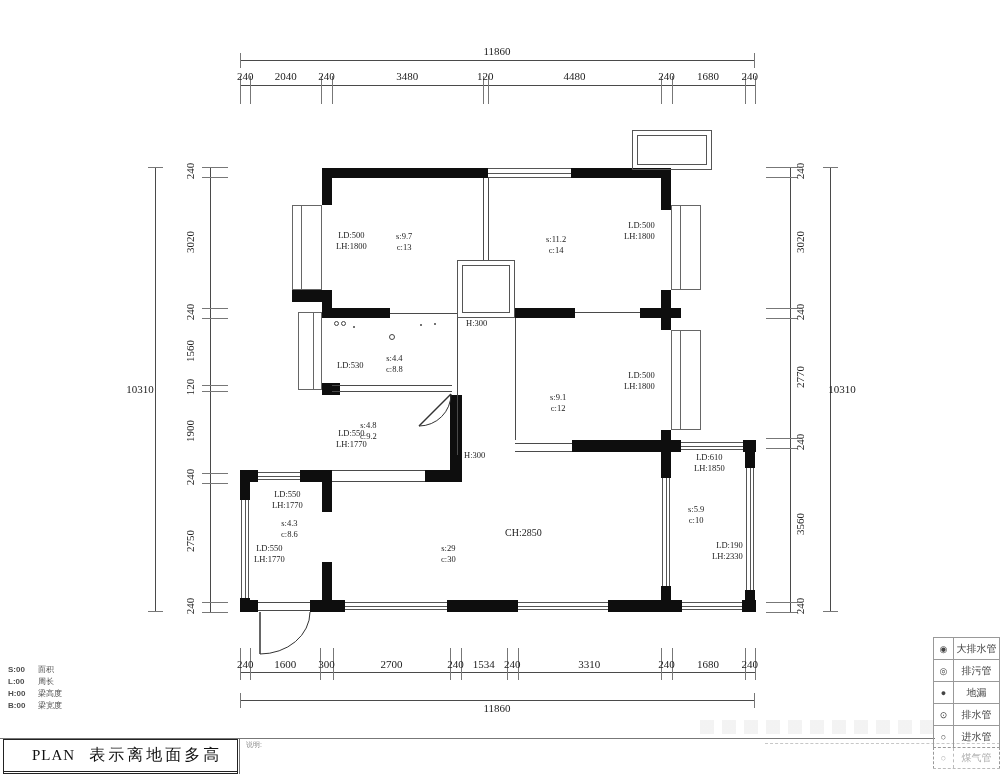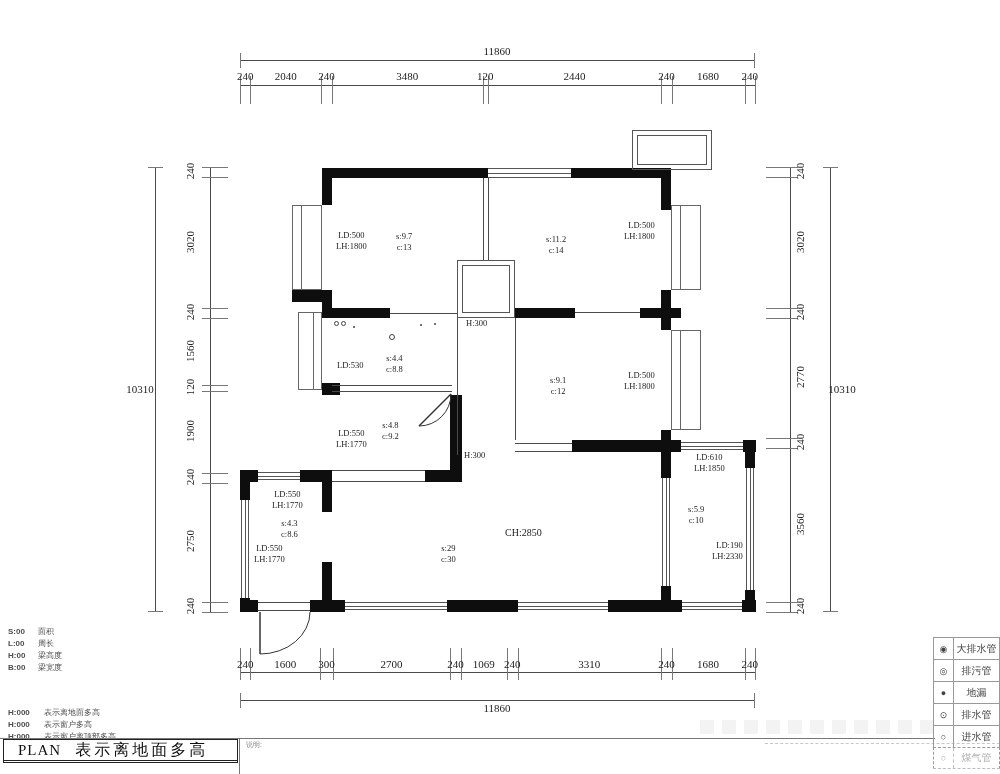--- a/index.html
+++ b/index.html
@@ -87,7 +87,7 @@
       <div class="dim" style="left: 306.4px; top: 70px;">240</div>
       <div class="dim" style="left: 387.2px; top: 70px;">3480</div>
       <div class="dim" style="left: 465.3px; top: 70px;">120</div>
-      <div class="dim" style="left: 554.6px; top: 70px;">2440</div>
+      <div class="dim" style="left: 554.6px; top: 70px;">4480</div>
       <div class="dim" style="left: 646.4px; top: 70px;">240</div>
       <div class="dim" style="left: 688.1px; top: 70px;">1680</div>
       <div class="dim" style="left: 729.8px; top: 70px;">240</div>

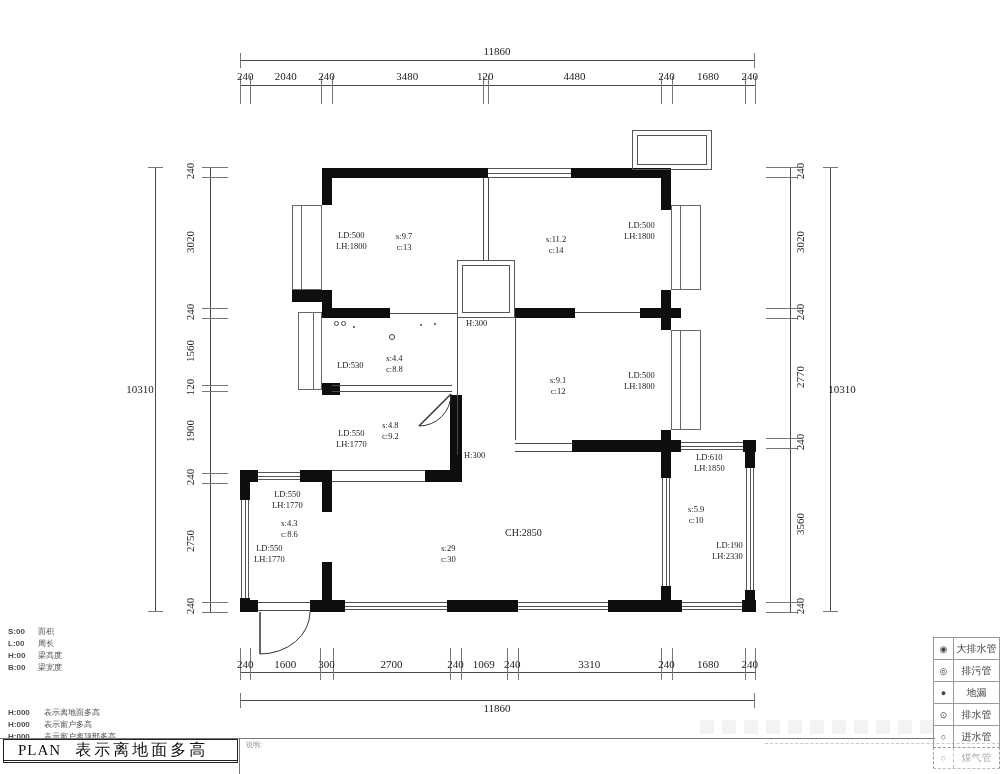--- a/index.html
+++ b/index.html
@@ -269,7 +269,7 @@
   <div class="lbl" style="left:464px;top:450px">
     <span>H:300</span></div>
 
-  <div class="lbl" style="left:550px;top:375px">
+  <div class="lbl" style="left:550px;top:392px">
     <span>s:9.1</span><br>
     <span>c:12</span></div>
   <div class="lbl r" style="left:624px;top:370px">

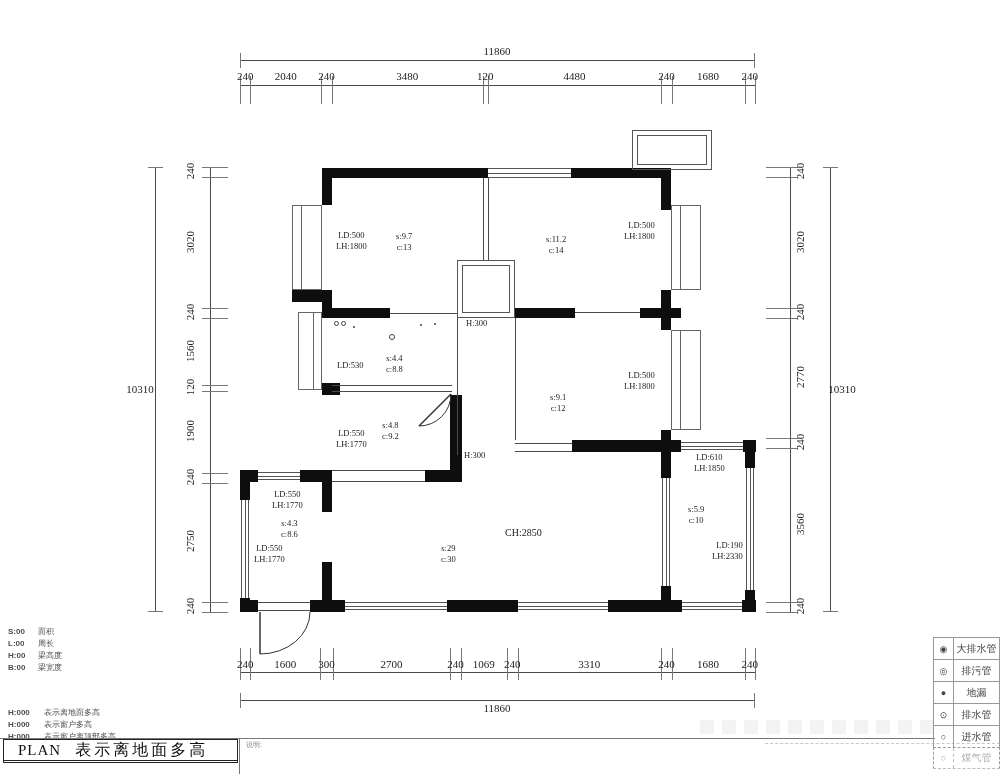--- a/index.html
+++ b/index.html
@@ -276,7 +276,7 @@
     <span>LD:500</span><br>
     <span>LH:1800</span></div>
 
-  <div class="lbl" style="left:382px;top:420px">
+  <div class="lbl" style="left:360px;top:420px">
     <span>s:4.8</span><br>
     <span>c:9.2</span></div>
   <div class="lbl" style="left:336px;top:428px">

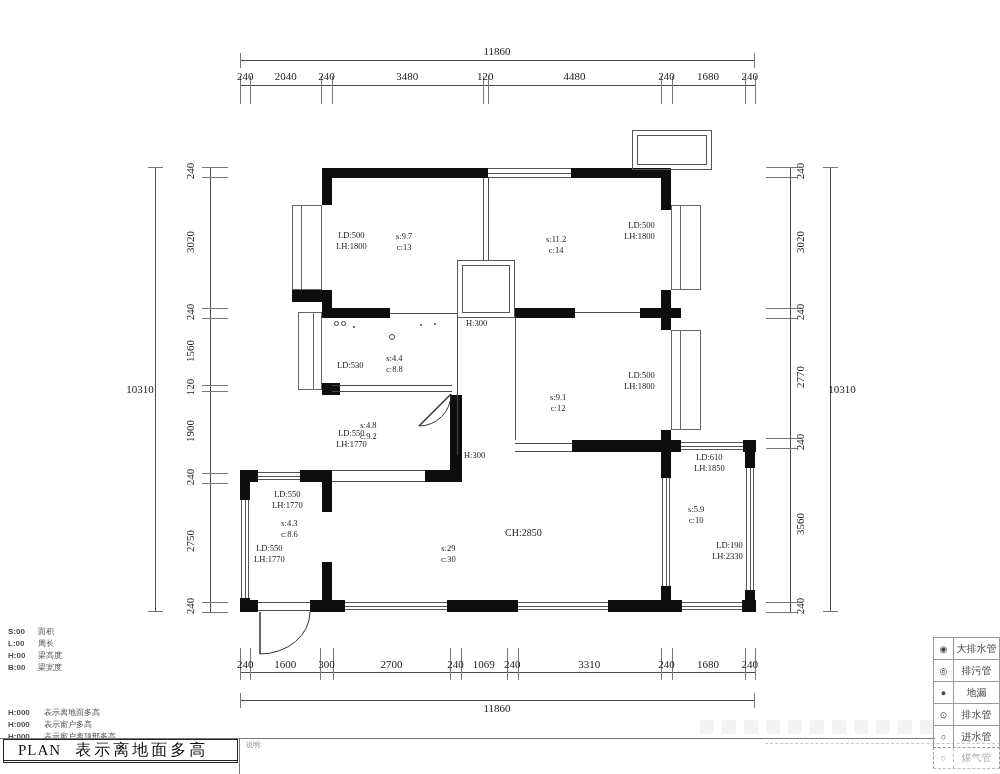--- a/index.html
+++ b/index.html
@@ -309,7 +309,7 @@
     <span>LD:190</span><br>
     <span>LH:2330</span></div>
 
-  <div class="leg" style="left:8px;top:626px">
+  <div class="leg" style="left:8px;top:664px">
     <div><b>S:00</b><span>面积</span></div>
     <div><b>L:00</b><span>周长</span></div>
     <div><b>H:00</b><span>梁高度</span></div>

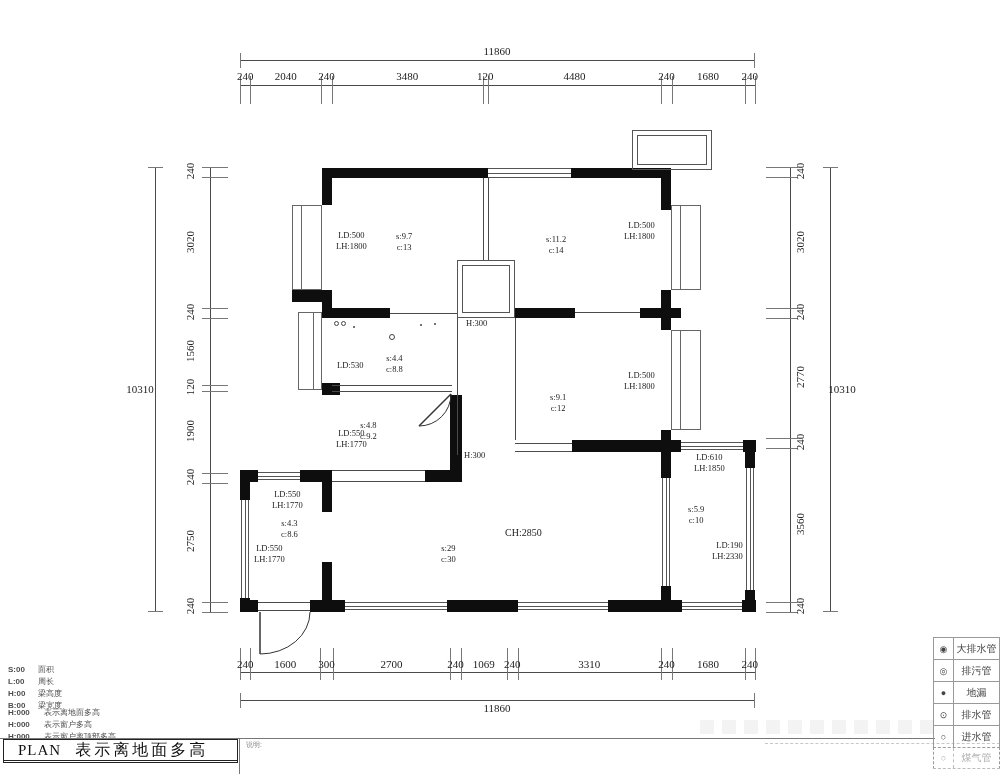--- a/index.html
+++ b/index.html
@@ -111,7 +111,7 @@
       <div class="dim" style="left: 306.4px; top: 658px;">300</div>
       <div class="dim" style="left: 371.6px; top: 658px;">2700</div>
       <div class="dim" style="left: 435.4px; top: 658px;">240</div>
-      <div class="dim" style="left: 463.8px; top: 658px;">1069</div>
+      <div class="dim" style="left: 463.8px; top: 658px;">1534</div>
       <div class="dim" style="left: 492.2px; top: 658px;">240</div>
       <div class="dim" style="left: 569.3px; top: 658px;">3310</div>
       <div class="dim" style="left: 646.4px; top: 658px;">240</div>

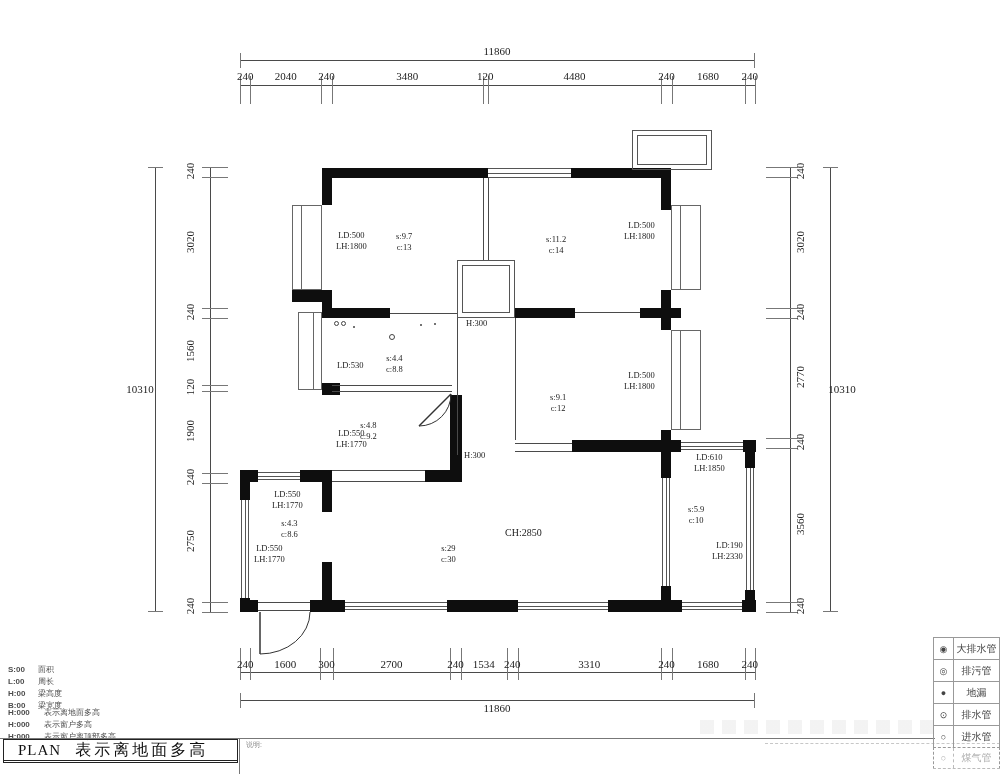--- a/index.html
+++ b/index.html
@@ -315,11 +315,6 @@
     <div><b>H:00</b><span>梁高度</span></div>
     <div><b>B:00</b><span>梁宽度</span></div>
   </div>
-  <div class="leg" style="left:8px;top:707px">
-    <div><b style="min-width:36px">H:000</b><span>表示离地面多高</span></div>
-    <div><b style="min-width:36px">H:000</b><span>表示窗户多高</span></div>
-    <div><b style="min-width:36px">H:000</b><span>表示窗户离顶部多高</span></div>
-  </div>
 
   <i class="ln" style="left:0px;top:738px;width:935px;height:1px;background:#777"></i>
   <i class="ln" style="left:239px;top:738px;width:1px;height:36px;background:#777"></i>

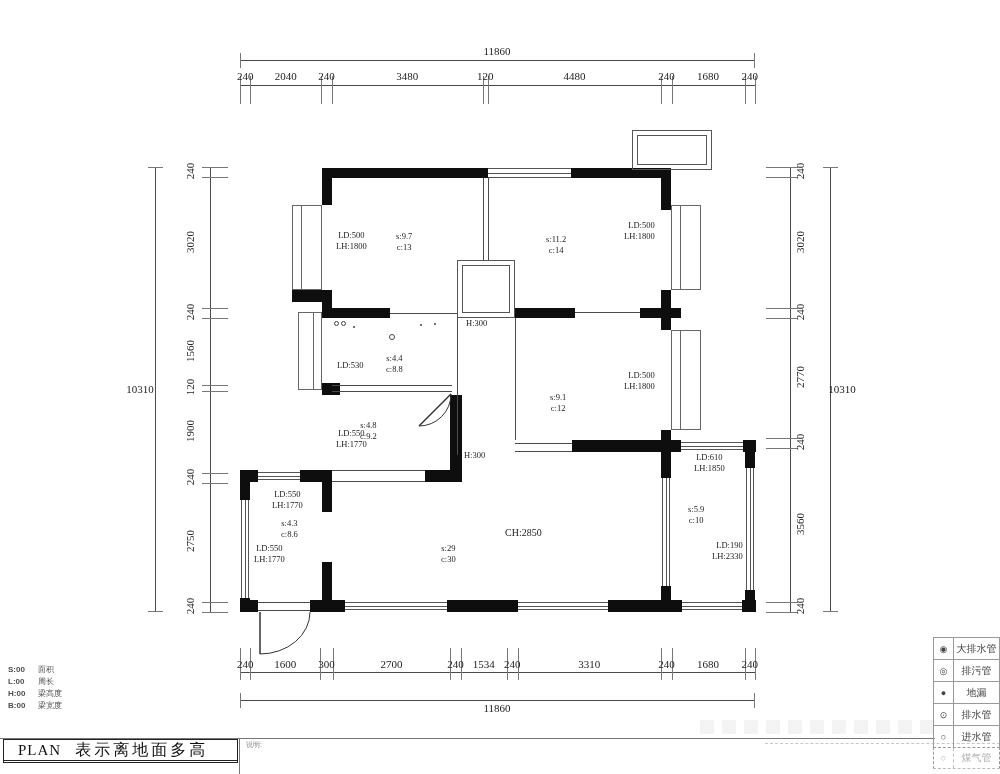--- a/index.html
+++ b/index.html
@@ -30,8 +30,8 @@
   .leg{position:absolute;font-family:"Liberation Sans",sans-serif;font-size:8px;color:#4d4d4d;line-height:12px;}
   .leg b{font-weight:bold;display:inline-block;min-width:30px;color:#4d4d4d;}
   
-  #titlebox{position:absolute;left:3px;top:739px;width:235px;height:24px;border:1.5px solid #222;
-            border-bottom:3px double #222;display:flex;align-items:center;gap:14px;padding-left:14px;}
+  #titlebox{position:absolute;left:3px;top:739px;width:235px;height:35px;border:1.5px solid #222;
+            border-bottom:3px double #222;display:flex;align-items:center;gap:14px;padding-left:28px;}
   #titlebox .plan{font-size:15px;letter-spacing:1px;color:#111;}
   #titlebox .tt{font-size:16px;letter-spacing:3px;color:#111;}
   .notelabel{position:absolute;left:246px;top:740px;font-size:7px;color:#888;font-family:"Liberation Sans",sans-serif;}

